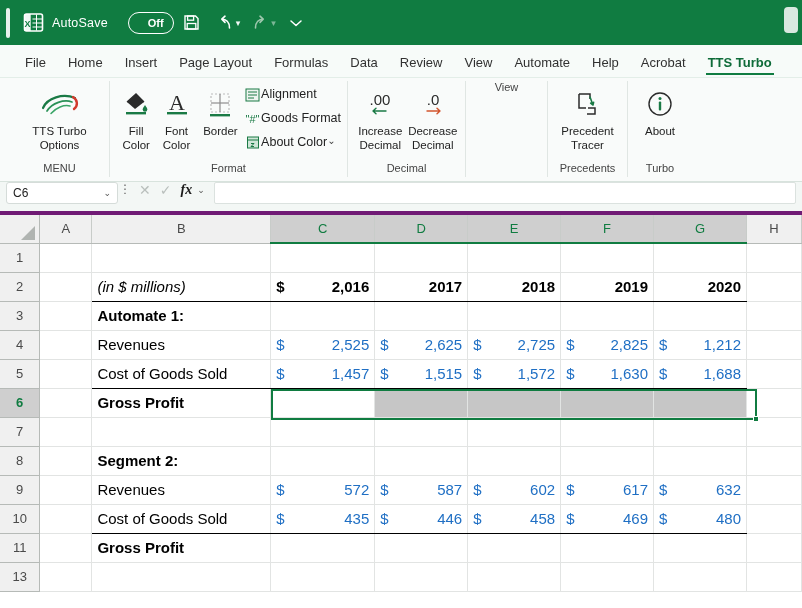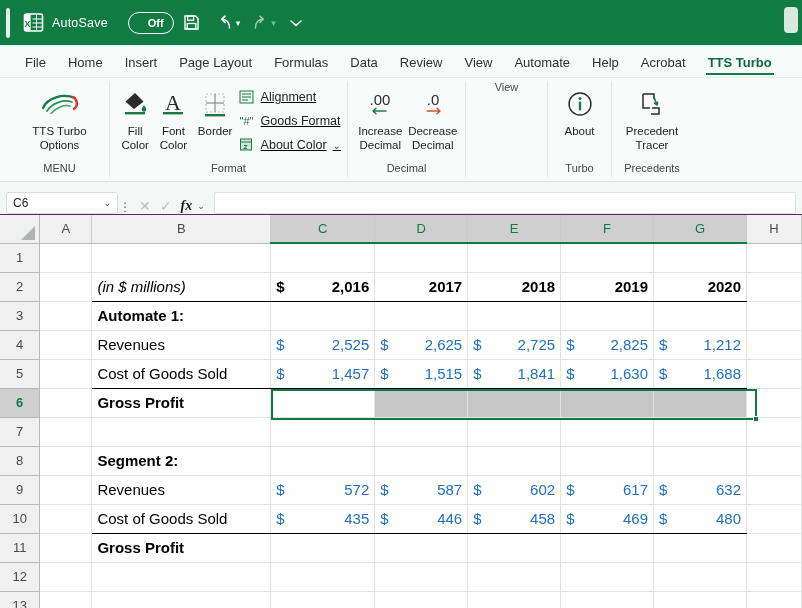--- a/index.html
+++ b/index.html
@@ -113,7 +113,7 @@
     font-size: 11.5px; color: #222; text-align: center; line-height: 1.18; margin-top: 1px;
   }
   .smallcol { display: flex; flex-direction: column; padding-top: 6px; gap: 4px; }
-  .smallbtn { display: flex; align-items: center; gap: 6px; height: 20px; text-decoration: underline; }
+  .smallbtn { display: flex; align-items: flex-start; gap: 0; height: 20px; }
   .smallbtn .lbl { font-size: 12.5px; color: #222; white-space: nowrap; }
   .smallbtn .sico { width: 17px; height: 16px; display:flex; align-items:center; justify-content:center; }
 

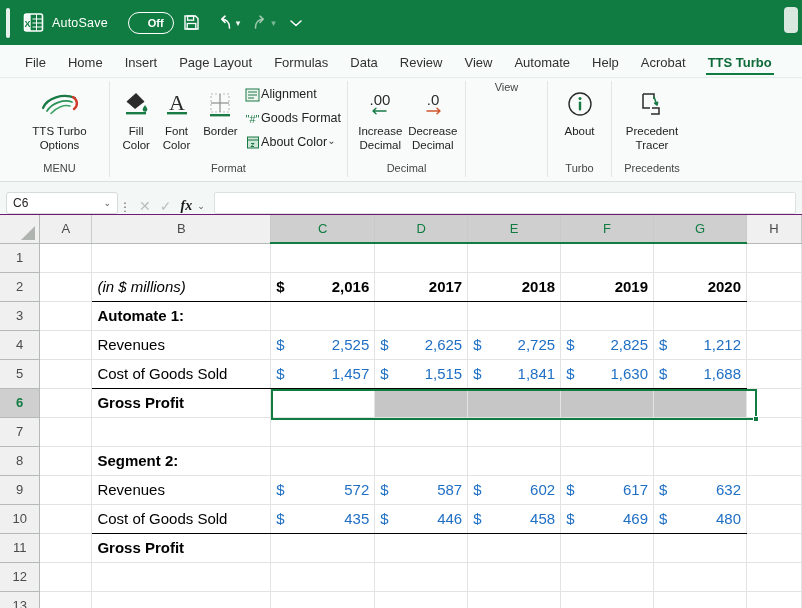--- a/index.html
+++ b/index.html
@@ -388,6 +388,25 @@
     <div class="rgroup-label">View</div>
   </div>
 
+  <div class="rgroup" style="width:80px">
+    <div class="rgroup-items">
+      <div class="bigbtn" style="width:72px">
+        <div class="ico">
+          <svg width="34" height="30" viewBox="0 0 34 30">
+            <path d="M8 4 h11 v5 M8 4 v14 h7" fill="none" stroke="#2b2b2b" stroke-width="1.5"></path>
+            <path d="M17 18 h7 v6 h-8" fill="none" stroke="#2b2b2b" stroke-width="1.5"></path>
+            <path d="M19 7 L22 15 M19.6 13.2 L22 15 L22.6 12.4" fill="none" stroke="#1a7a45" stroke-width="1.6" stroke-linecap="round" stroke-linejoin="round"></path>
+          </svg>
+        </div>
+        <div class="lbl">
+          <span>Precedent</span><br>
+          <span>Tracer</span>
+        </div>
+      </div>
+    </div>
+    <div class="rgroup-label">Precedents</div>
+  </div>
+
   <div class="rgroup" style="width:64px">
     <div class="rgroup-items">
       <div class="bigbtn" style="width:56px">
@@ -402,25 +421,6 @@
       </div>
     </div>
     <div class="rgroup-label">Turbo</div>
-  </div>
-
-  <div class="rgroup" style="width:80px">
-    <div class="rgroup-items">
-      <div class="bigbtn" style="width:72px">
-        <div class="ico">
-          <svg width="34" height="30" viewBox="0 0 34 30">
-            <path d="M8 4 h11 v5 M8 4 v14 h7" fill="none" stroke="#2b2b2b" stroke-width="1.5"></path>
-            <path d="M17 18 h7 v6 h-8" fill="none" stroke="#2b2b2b" stroke-width="1.5"></path>
-            <path d="M19 7 L22 15 M19.6 13.2 L22 15 L22.6 12.4" fill="none" stroke="#1a7a45" stroke-width="1.6" stroke-linecap="round" stroke-linejoin="round"></path>
-          </svg>
-        </div>
-        <div class="lbl">
-          <span>Precedent</span><br>
-          <span>Tracer</span>
-        </div>
-      </div>
-    </div>
-    <div class="rgroup-label">Precedents</div>
   </div>
 </div>
 

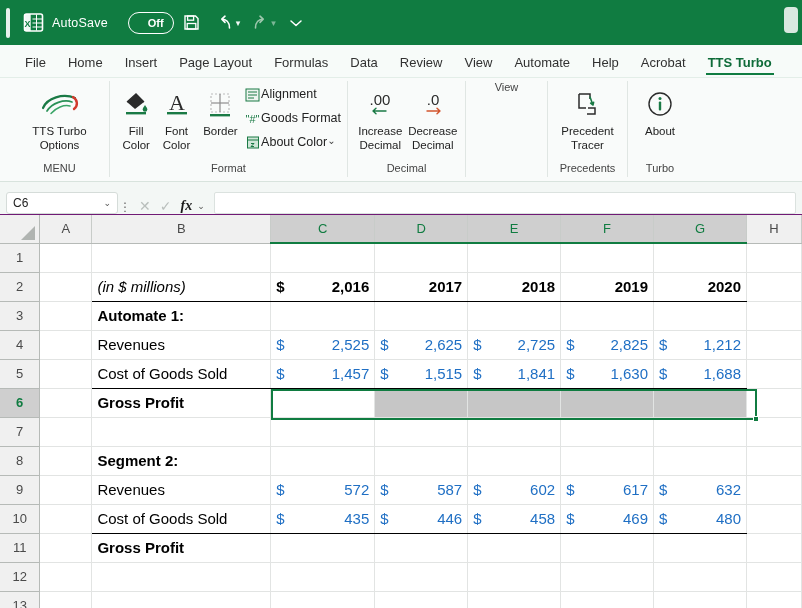--- a/index.html
+++ b/index.html
@@ -120,8 +120,8 @@
   
   .formulabar {
     height: 33px; background: #f3f7f5;
-    display: flex; align-items: flex-end; padding: 0 6px;
-    border-bottom: 1px solid #701a75;
+    display: flex; align-items: flex-start; padding: 0 6px;
+    border-bottom: 4px solid #701a75;
   }
   .namebox {
     width: 112px; height: 22px; background: #fff;

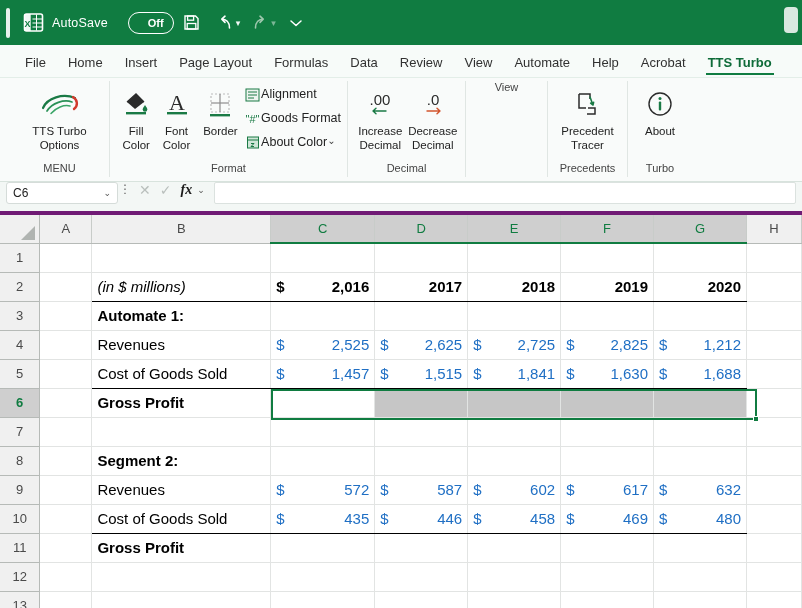--- a/index.html
+++ b/index.html
@@ -582,7 +582,7 @@
       <td class="cell bbot">
             <div class="money">
               <span class="d">$</span>
-              <span class="v">1,841</span>
+              <span class="v">1,572</span>
             </div>
           </td>
       <td class="cell bbot">

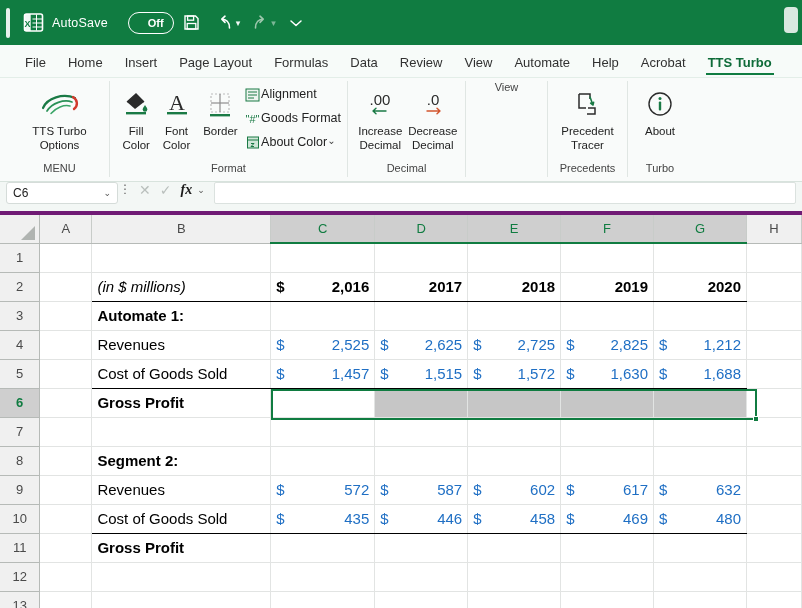--- a/index.html
+++ b/index.html
@@ -722,17 +722,6 @@
       <td class="cell"></td>
     </tr>
 
-    <tr>
-      <th class="rowhead">12</th>
-      <td class="cell"></td>
-      <td class="cell"></td>
-      <td class="cell"></td>
-      <td class="cell"></td>
-      <td class="cell"></td>
-      <td class="cell"></td>
-      <td class="cell"></td>
-      <td class="cell"></td>
-    </tr>
 
     <tr>
       <th class="rowhead">13</th>

